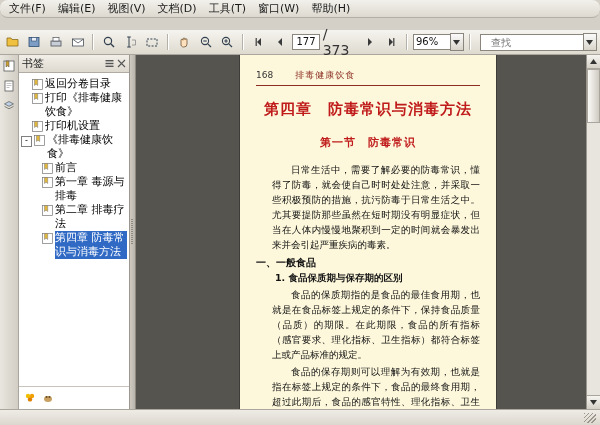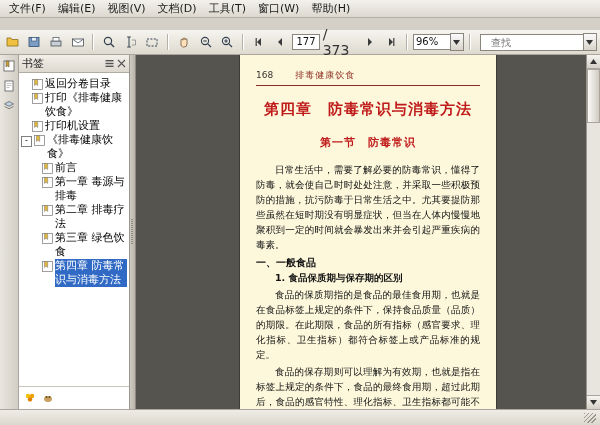--- a/index.html
+++ b/index.html
@@ -32,6 +32,7 @@
     padding-left: 3px;
     font-size: 11px;
     color: #1a1a1a;
+    border-radius: 8px;
   }
   .menubar .mi {
     padding: 1px 6px;

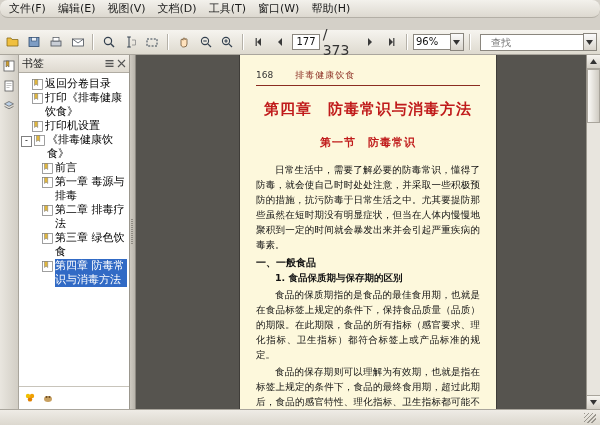--- a/index.html
+++ b/index.html
@@ -280,7 +280,7 @@
     font-size: 9.5px;
     line-height: 15px;
     text-indent: 19px;
-    margin: 0 0 2px 0;
+    margin: 0 0 2px 16px;
     text-align: justify;
     color: #111;
   }

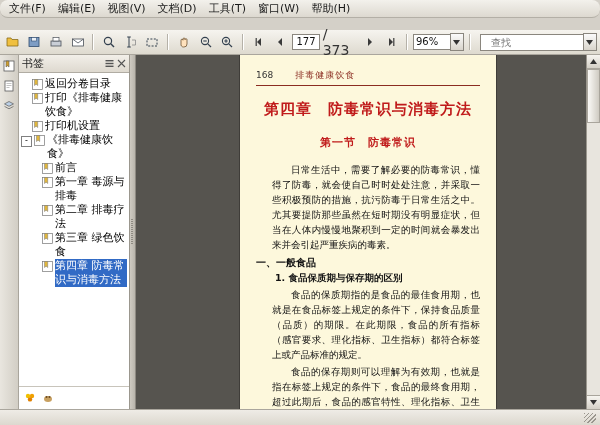--- a/index.html
+++ b/index.html
@@ -587,16 +587,6 @@
           <span class="lbl">第二章  排毒疗法</span>
         </div>
 
-        <div class="node lvl2">
-          <span class="spacer"></span>
-          <span class="ico">
-            <svg class="icon-svg" width="11" height="11" viewBox="0 0 11 11">
-                <rect x="0.5" y="0.5" width="10" height="10" fill="#fff" stroke="#777" stroke-width="0.7"></rect>
-                <path d="M2.5 0.5v6l1.6-1.3L5.7 6.5v-6z" fill="#e0b63c" stroke="#777" stroke-width="0.5"></path>
-              </svg>
-          </span>
-          <span class="lbl">第三章  绿色饮食</span>
-        </div>
 
         <div class="node lvl2 sel">
           <span class="spacer"></span>

